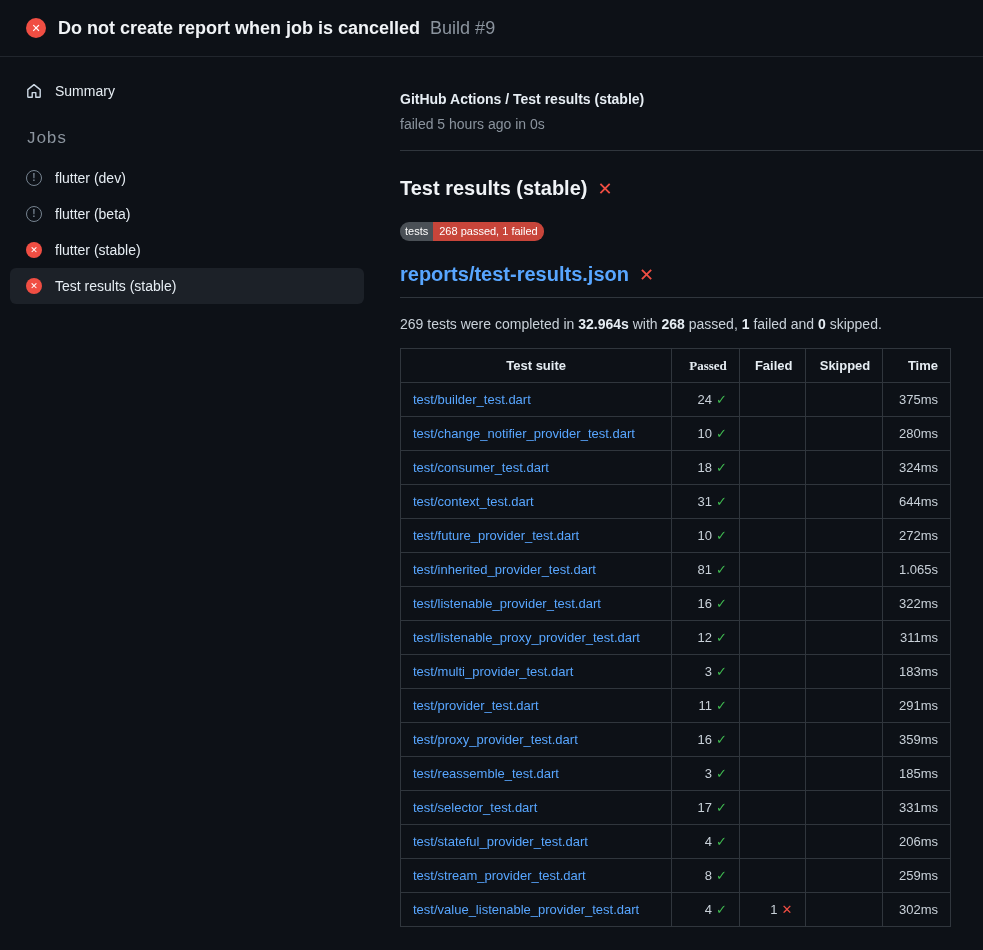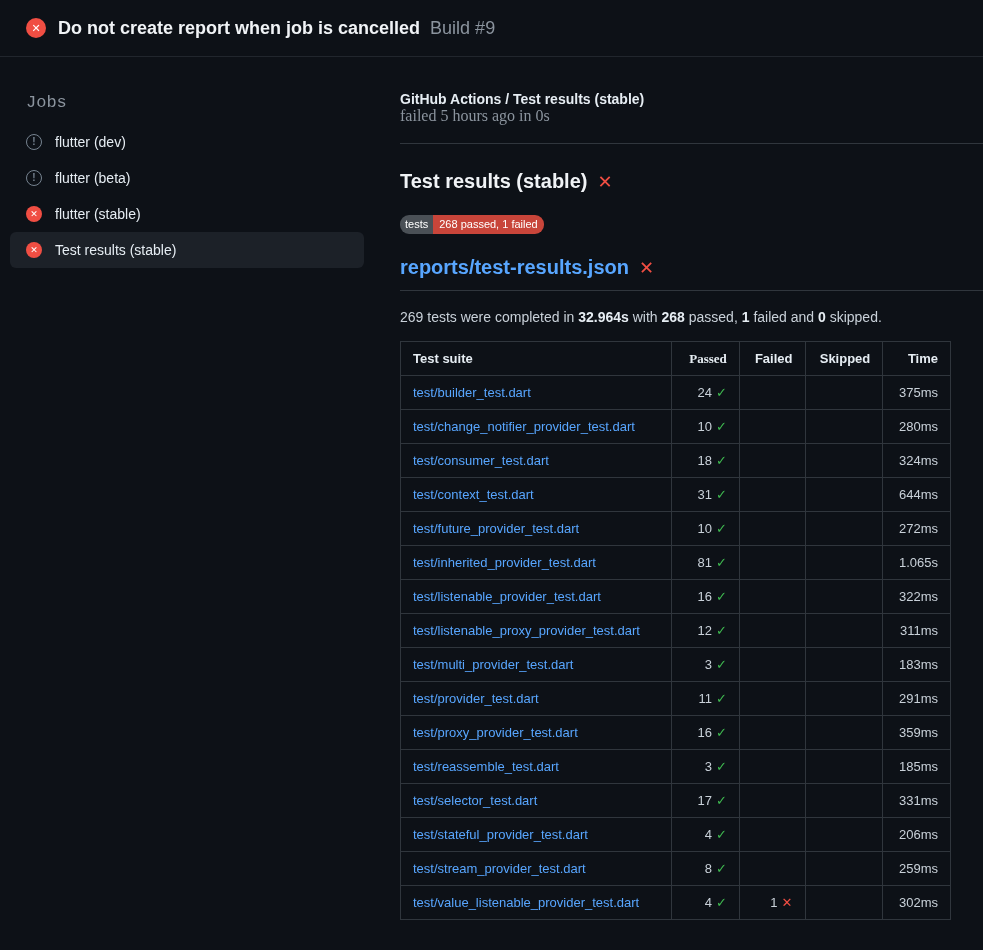--- a/index.html
+++ b/index.html
@@ -114,6 +114,14 @@
 <div class="layout">
 
   <nav class="sidebar">
+    <div class="side-item">
+      <span class="icon-16">
+        <svg width="16" height="16" viewBox="0 0 16 16" fill="none" stroke="#cdd9e5" stroke-width="1.4" stroke-linejoin="round">
+            <path d="M1.8 6.6 8 1.6l6.2 5v6.9a.8.8 0 0 1-.8.8h-3.6V9.6H6.2v4.7H2.6a.8.8 0 0 1-.8-.8Z"></path>
+          </svg>
+      </span>
+      <span>Summary</span>
+    </div>
 
     <div class="jobs-label">Jobs</div>
 

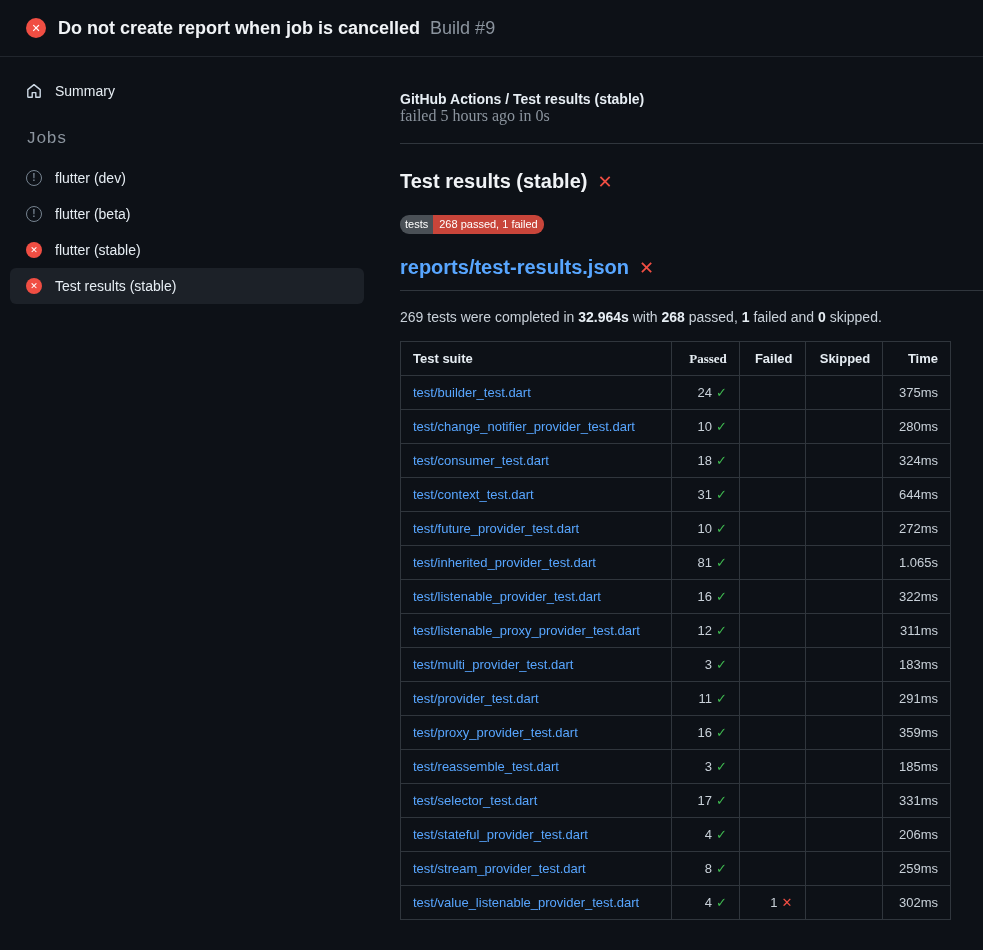--- a/index.html
+++ b/index.html
@@ -55,7 +55,7 @@
   
   .main { flex: 1; min-width: 0; padding: 34px 32px 0 24px; }
   .breadcrumb { font-size: 14px; font-weight: 700; color: var(--text-primary, #e6edf3); }
-  .status-line { font-size: 16px; color: var(--text-muted, #8b949e); margin-top: 0; font-family: Liberation Serif, serif; }
+  .status-line { font-size: 14px; color: var(--text-muted, #8b949e); margin-top: 9px; }
   .rule { border: none; border-top: 1px solid var(--border, #30363d); margin: 18px -32px 0 0; }
 
   .section-heading {

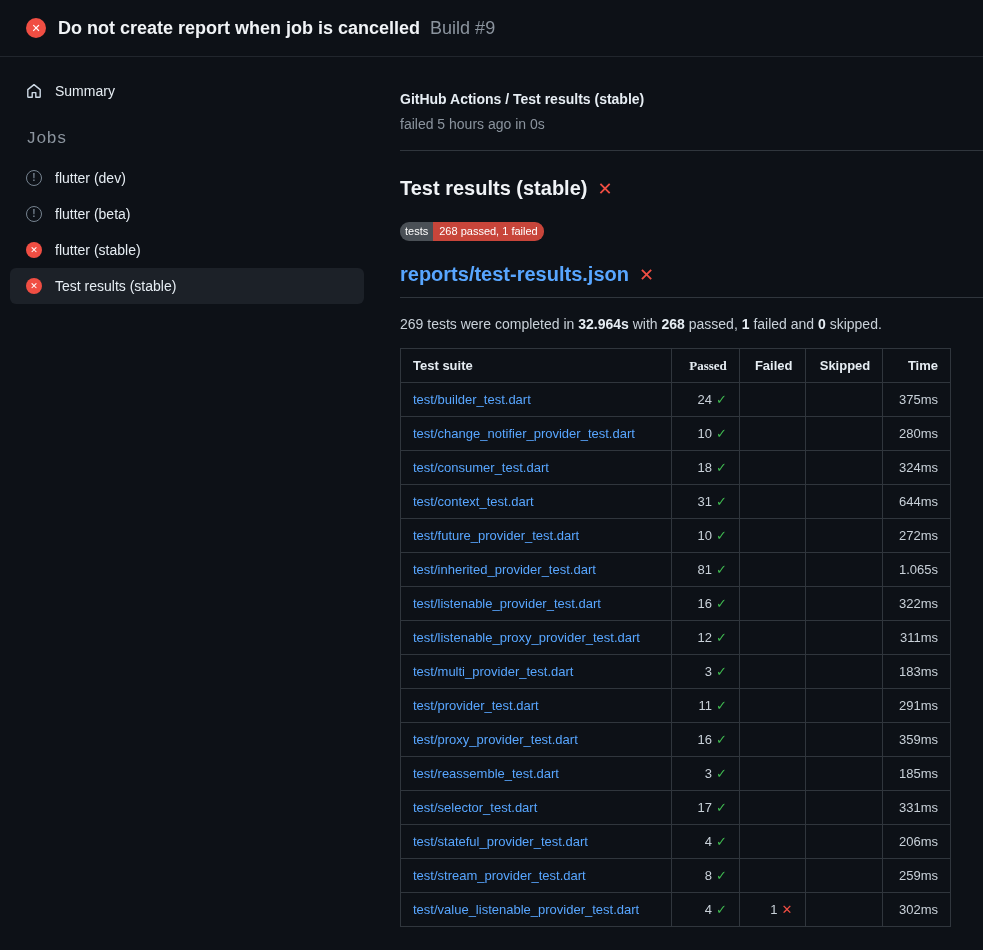--- a/index.html
+++ b/index.html
@@ -89,7 +89,7 @@
     padding: 8px 12px; height: 34px; white-space: nowrap;
     vertical-align: middle;
   }
-  .results th { color: var(--text-primary, #e6edf3); font-weight: 700; text-align: left; }
+  .results th { color: var(--text-primary, #e6edf3); font-weight: 700; text-align: center; }
   .results th.num, .results td.num { text-align: right; }
   .results td { color: #c9d1d9; }
   .results td.time { text-align: right; }

